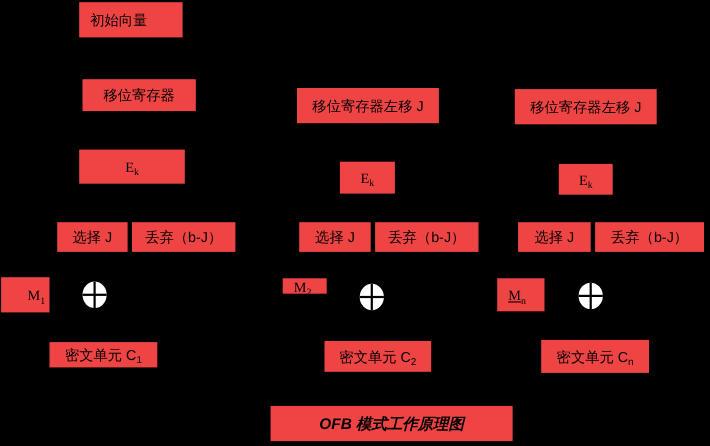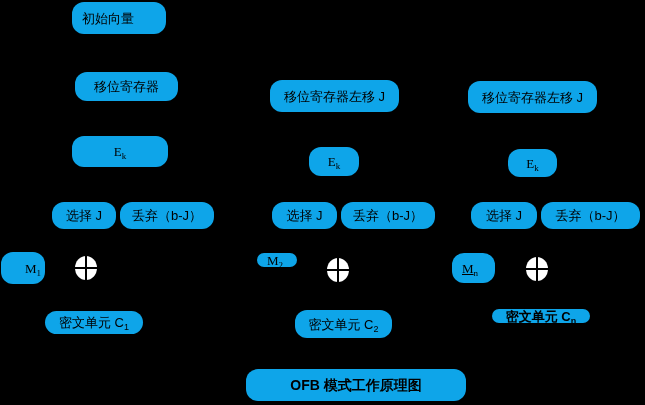--- a/index.html
+++ b/index.html
@@ -13,7 +13,7 @@
   }
   .box {
     position: absolute;
-    background: #0ea5e9;
+    background: #ef4444;
     color: #000000;
     display: flex;
     align-items: center;
@@ -22,7 +22,6 @@
     line-height: 1;
     white-space: nowrap;
     box-sizing: border-box;
-    border-radius: 12px;
   }
   .box.align-left { justify-content: flex-start; padding-left: 10px; }
   .box sub {

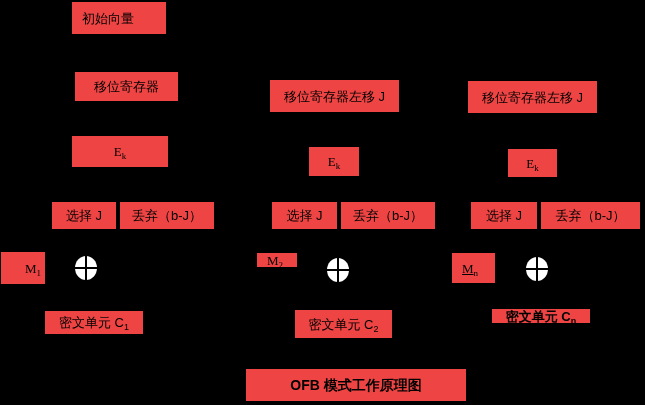--- a/index.html
+++ b/index.html
@@ -137,7 +137,7 @@
 
   <div class="xor" style="left:526px; top:257px;"></div>
 
-  <div class="box" style="left:492px; top:309px; width:98px; height:14px;font-weight:bold;">
+  <div class="box" style="left:492px; top:309px; width:98px; height:30px;">
     <span><span>密文单元 C</span><sub>n</sub></span>
   </div>
 

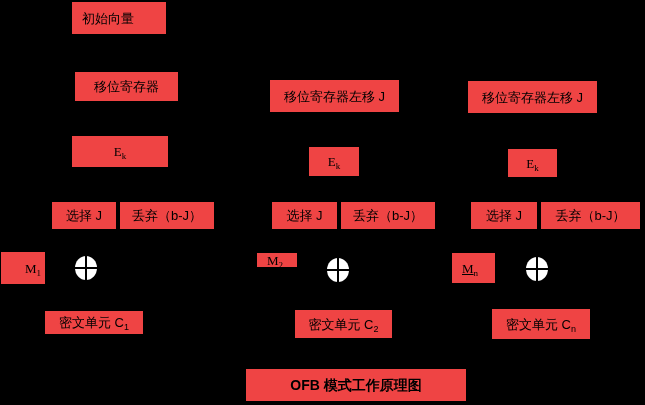--- a/index.html
+++ b/index.html
@@ -141,7 +141,7 @@
     <span><span>密文单元 C</span><sub>n</sub></span>
   </div>
 
-  <div class="box title-box" style="left:246px; top:369px; width:220px; height:32px;">
+  <div class="box title-box" style="left:246px; top:369px; width:220px; height:32px;font-style:italic;">
     <span>OFB 模式工作原理图</span>
   </div>
 

